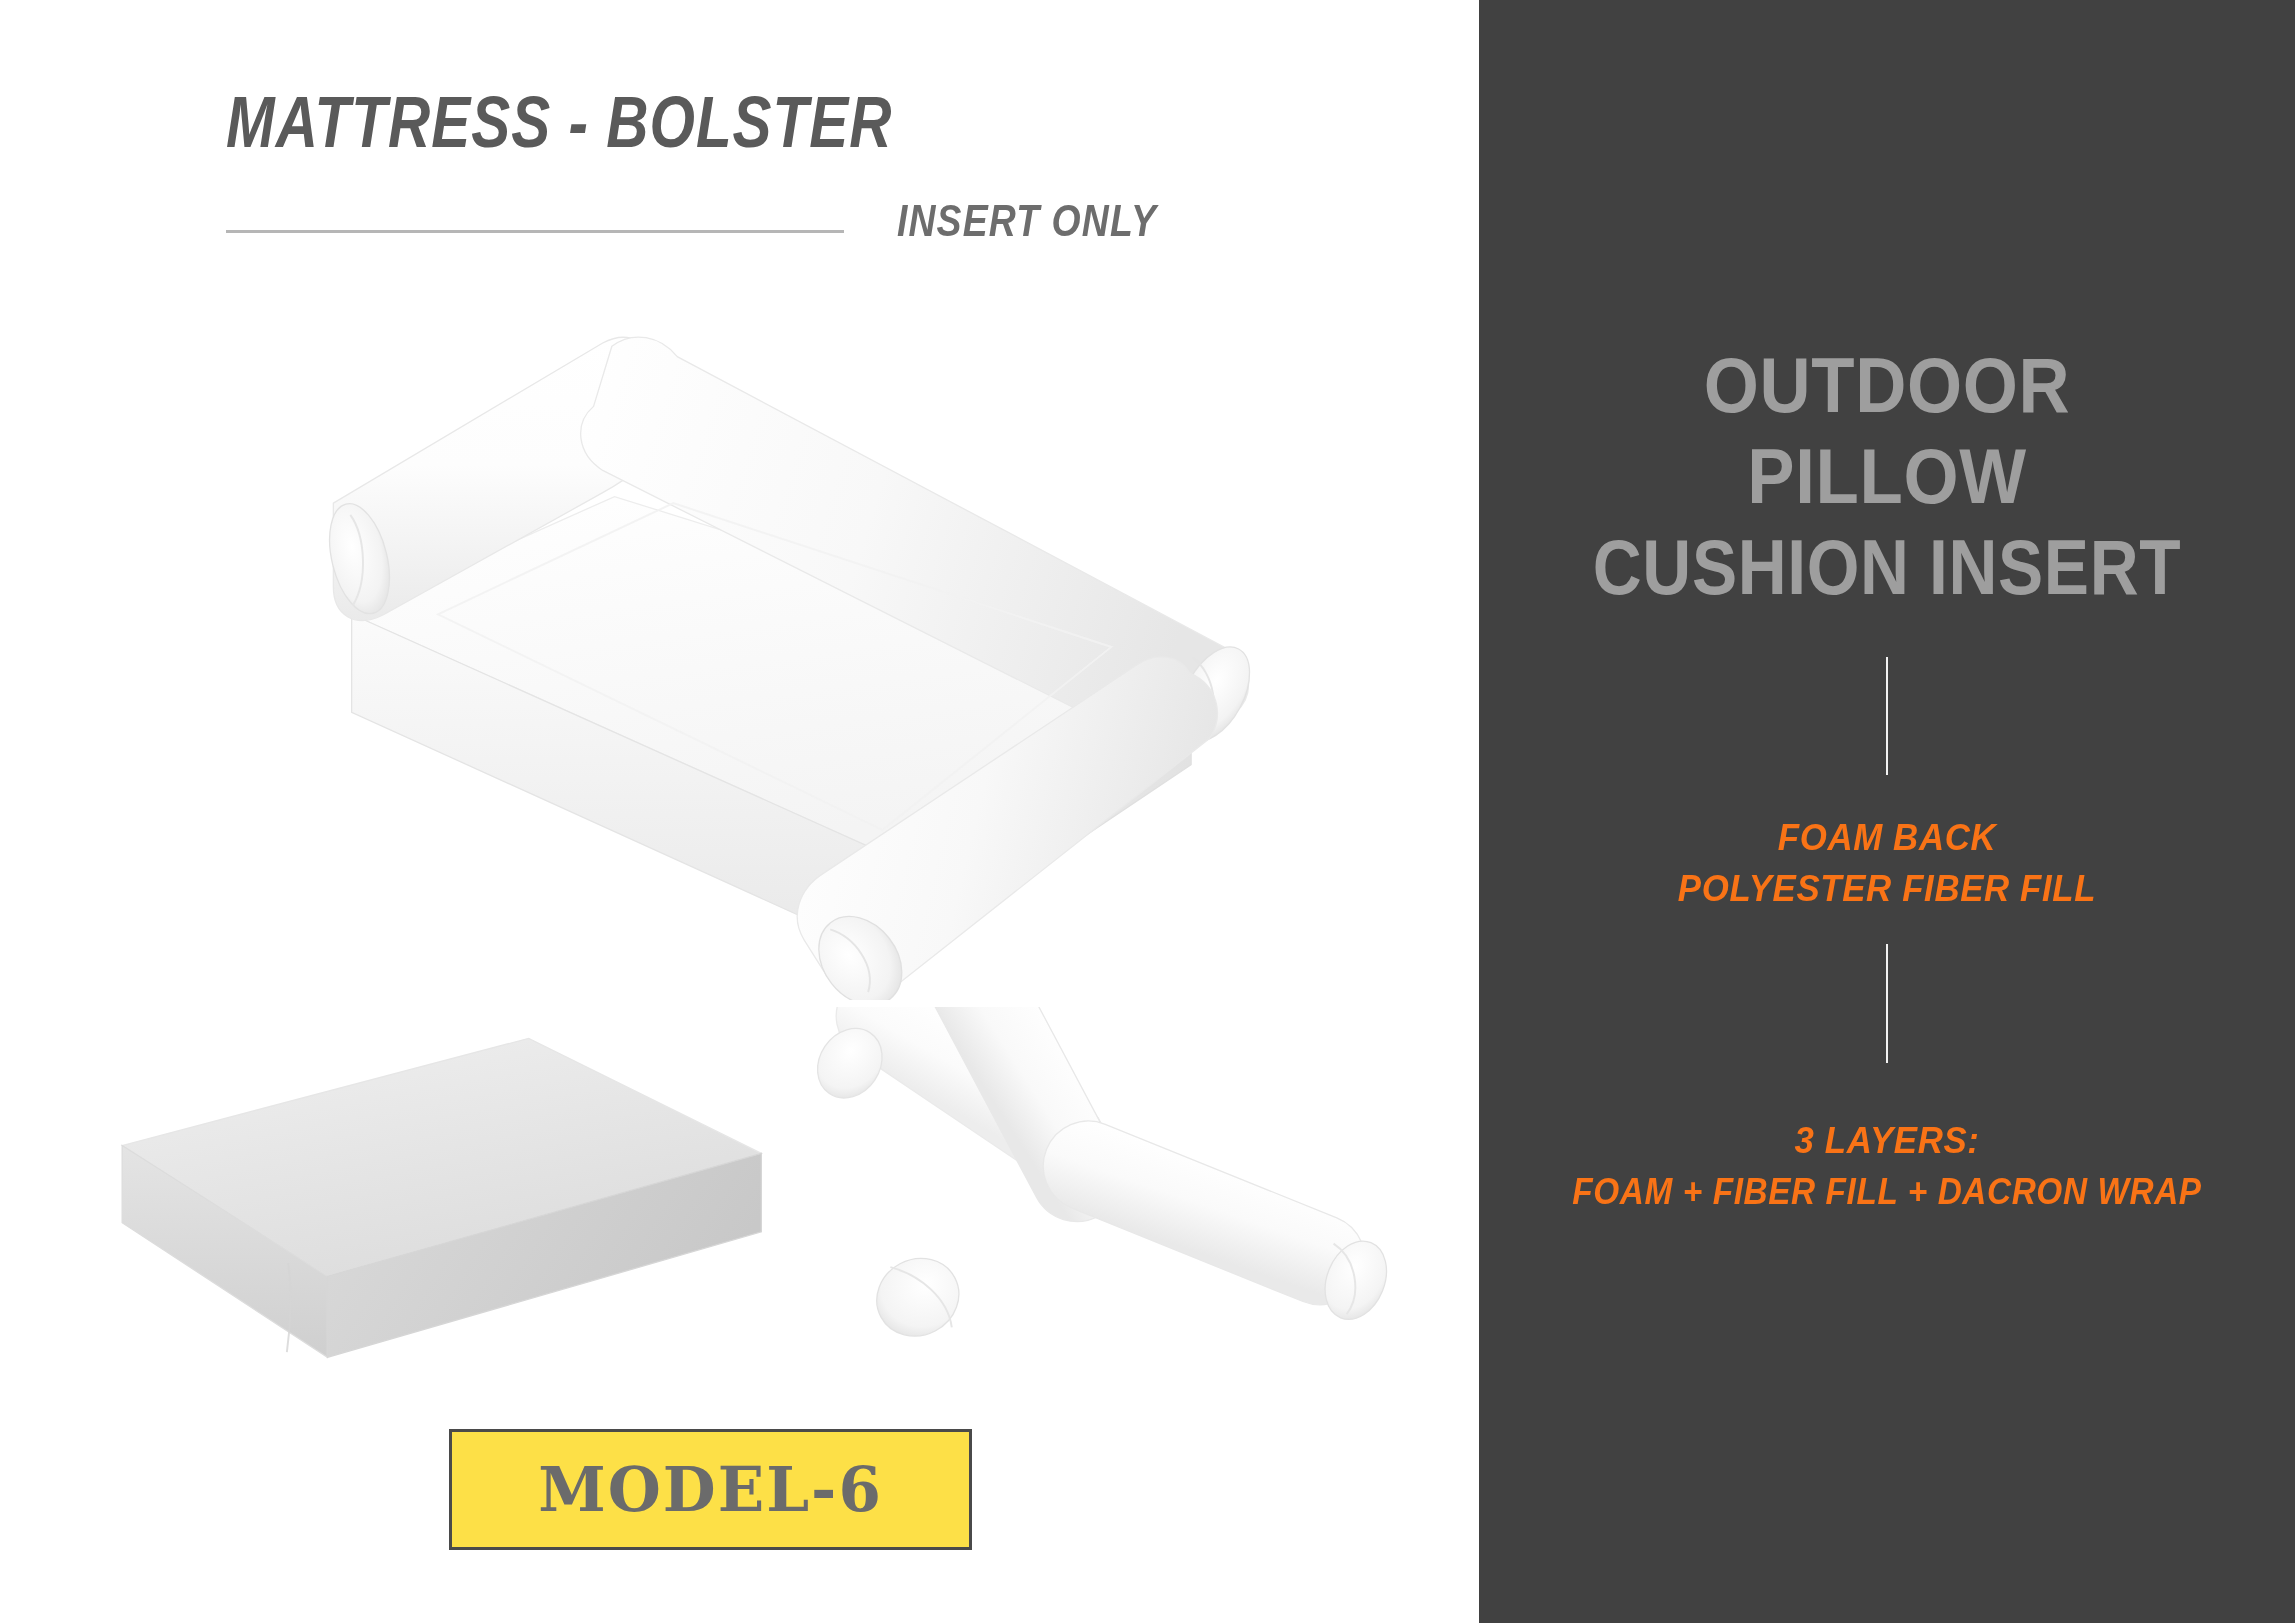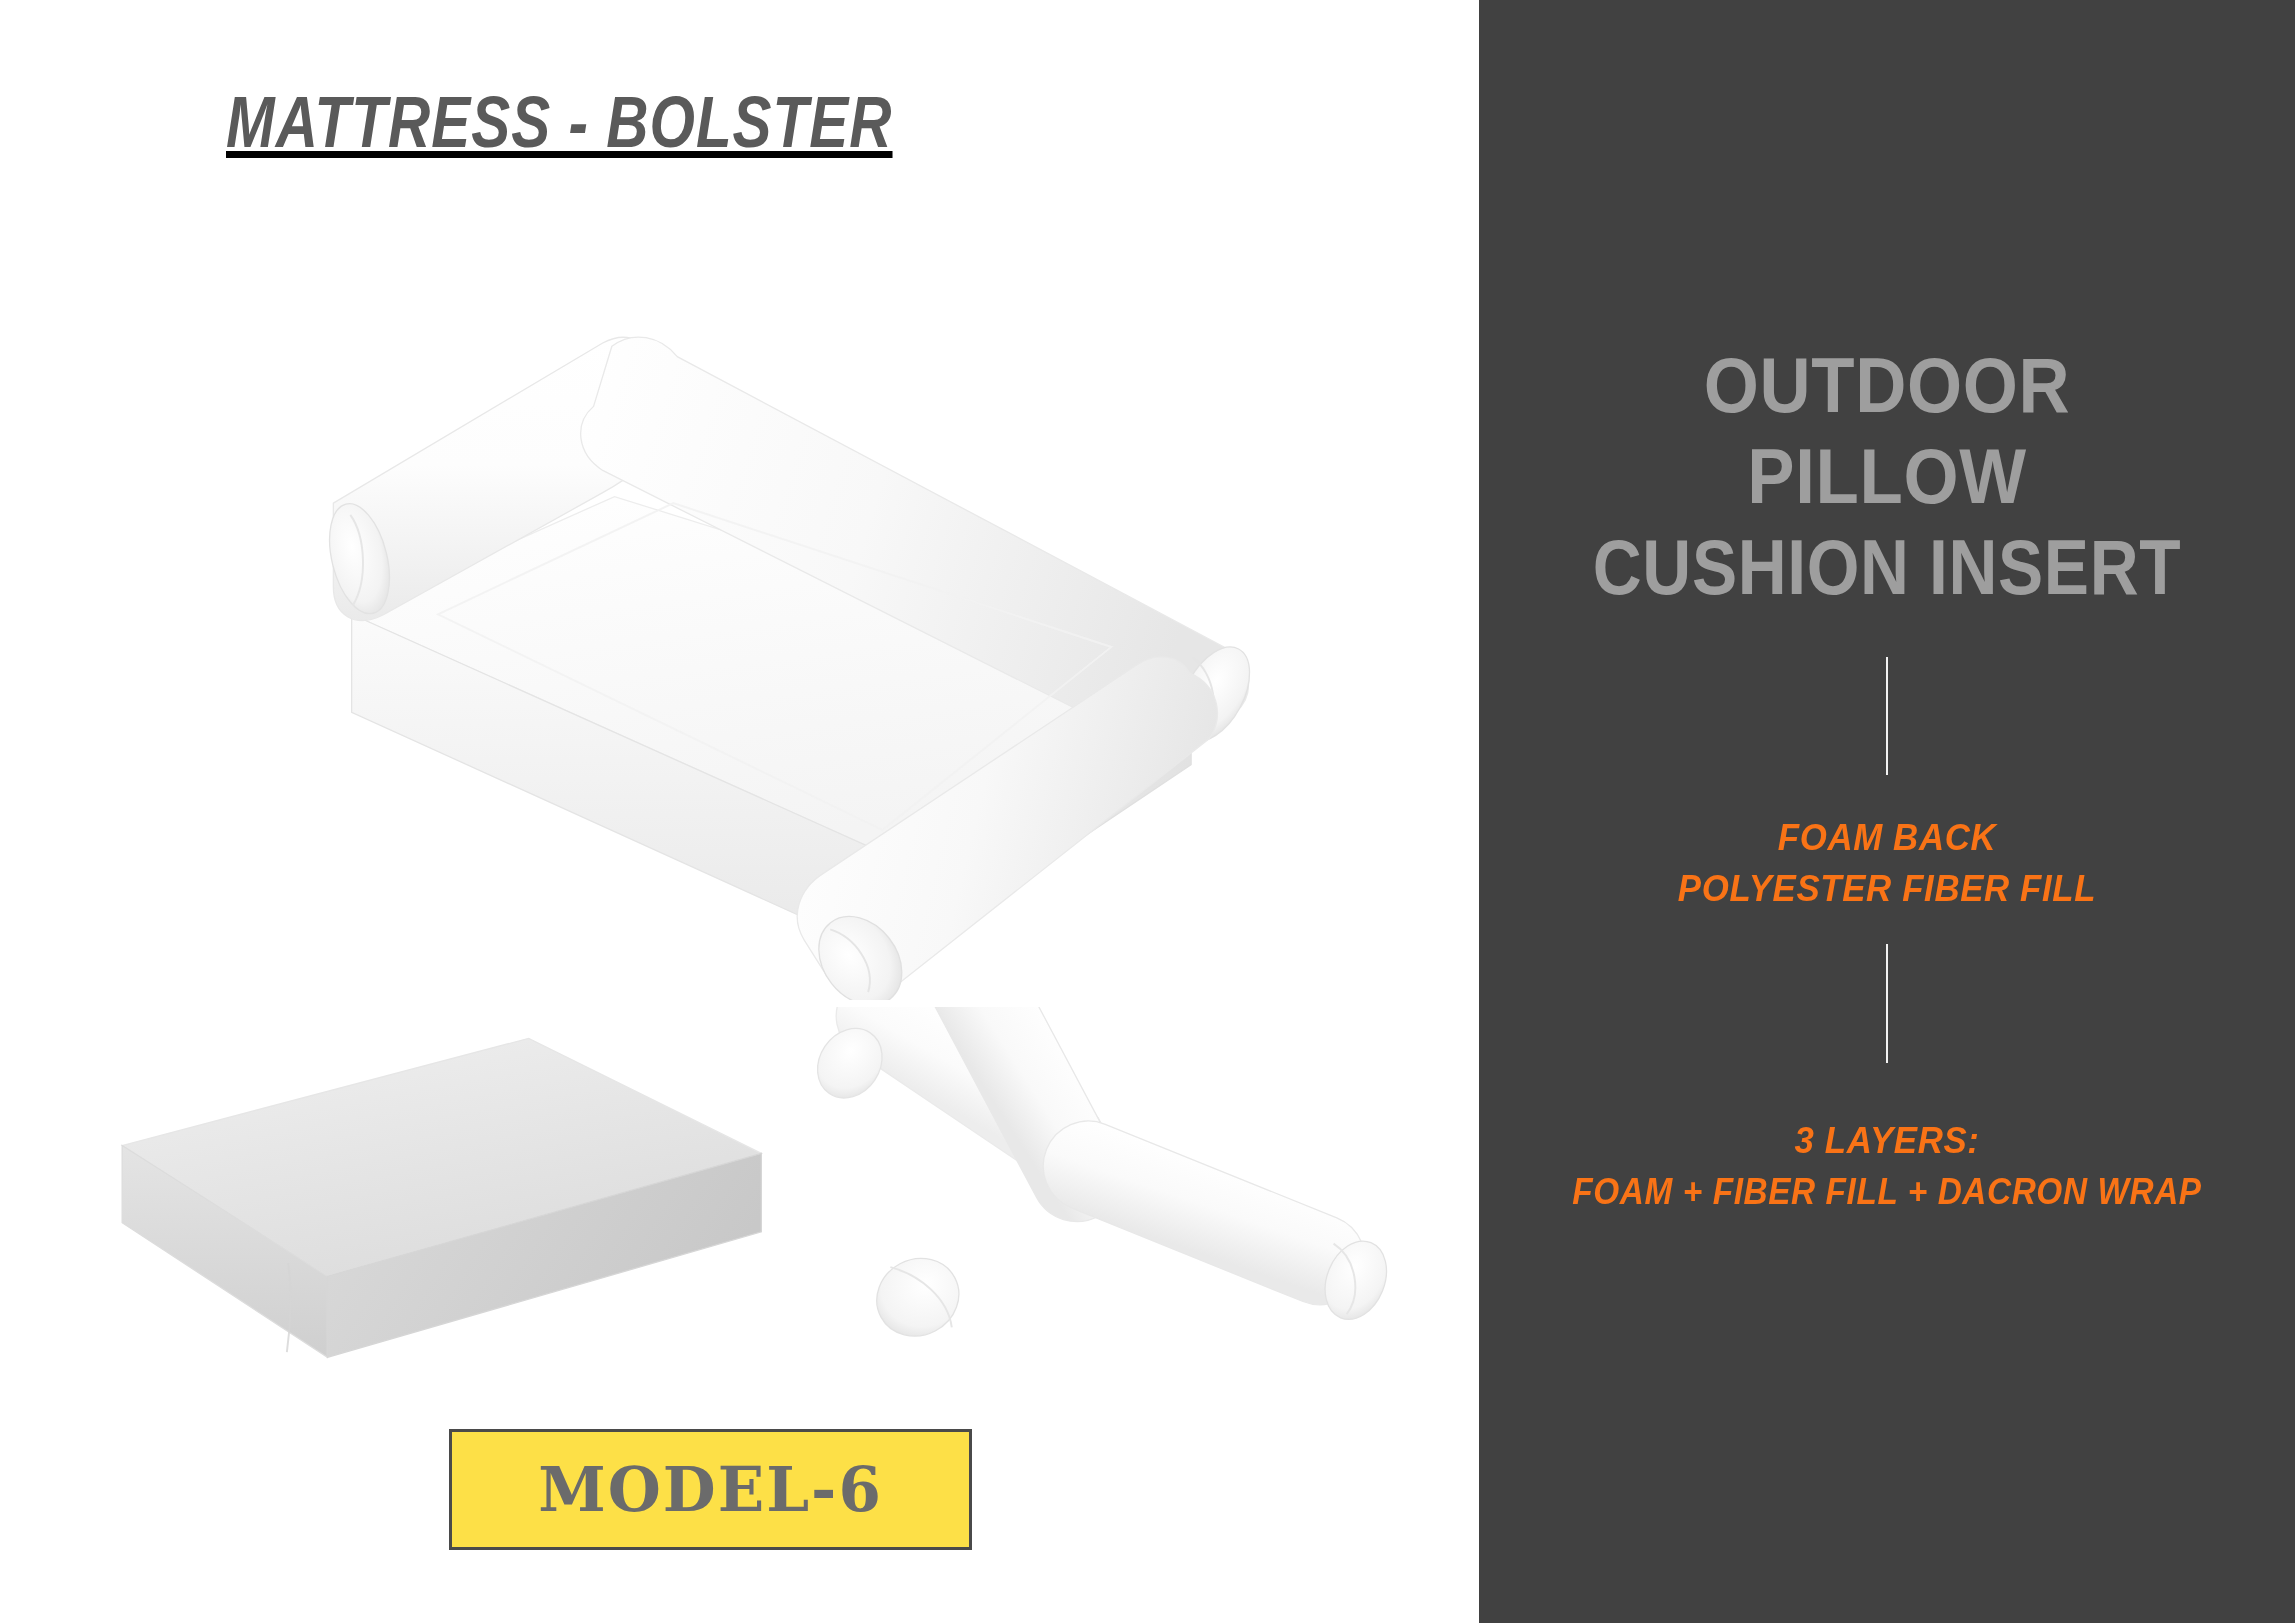--- a/index.html
+++ b/index.html
@@ -38,7 +38,6 @@
     top: 85px;
     width: 1112px;
     height: 196px;
-    text-decoration: underline;
   }
   #main-title {
     font-family: "Liberation Sans Narrow", "Liberation Sans", sans-serif;

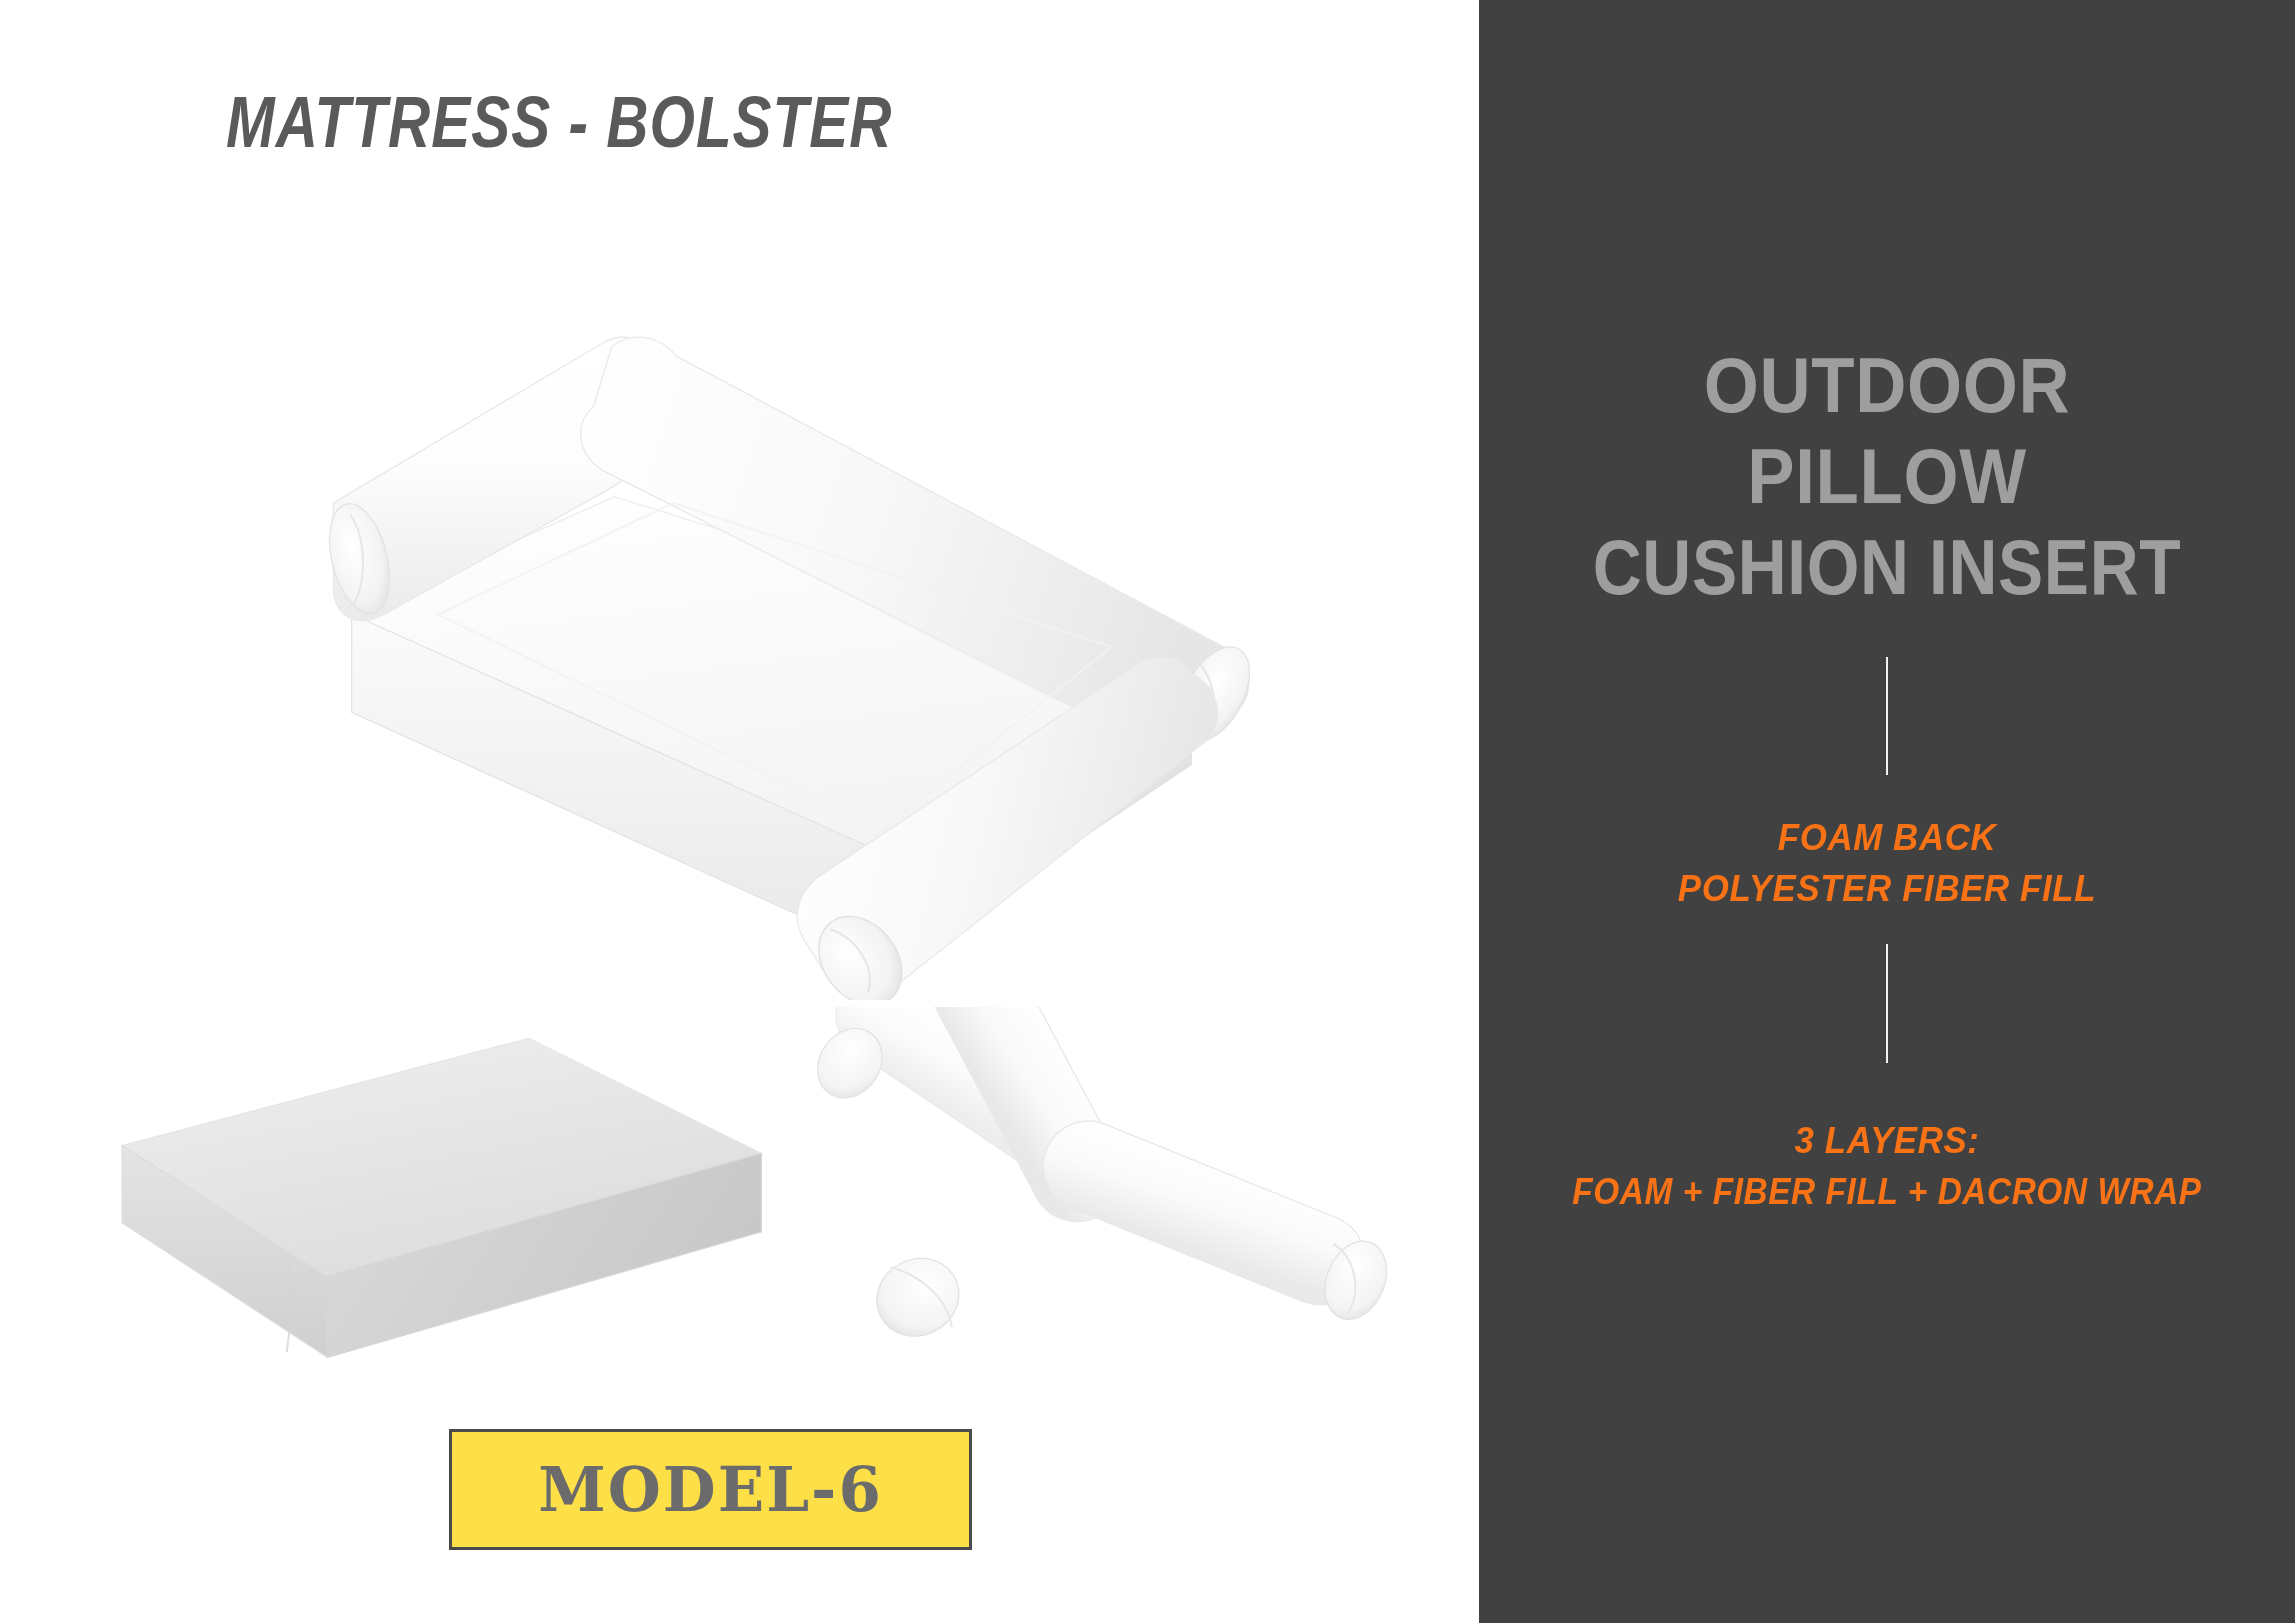--- a/index.html
+++ b/index.html
@@ -211,6 +211,10 @@
 
     <div id="title-block">
       <div id="main-title">MATTRESS - BOLSTER</div>
+      <div id="title-rule-row">
+        <div id="title-underline"></div>
+        <div id="subtitle">INSERT ONLY</div>
+      </div>
     </div>
 
     <div id="hero-photo">

